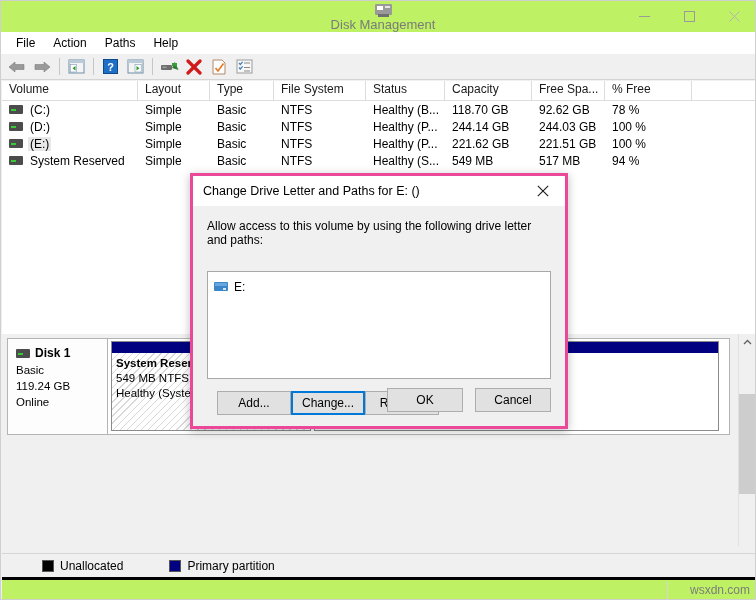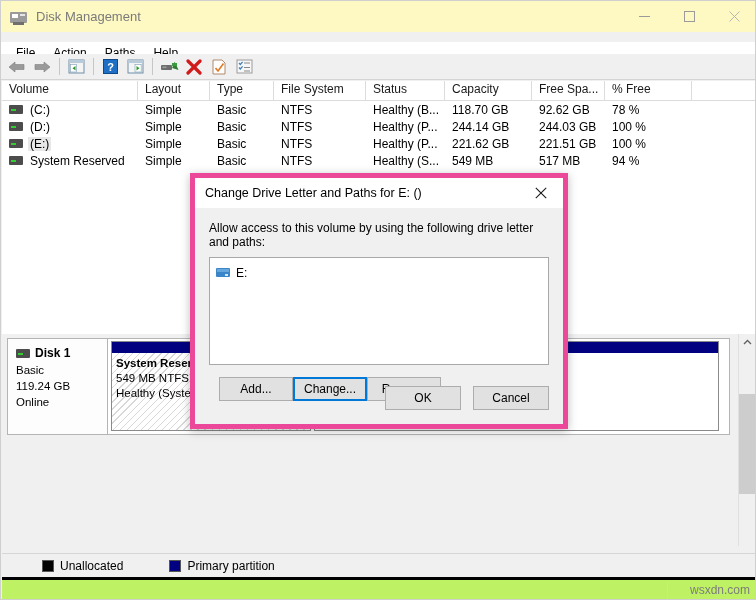--- a/index.html
+++ b/index.html
@@ -32,10 +32,11 @@
     position: absolute;
     left: 0; top: 0;
     width: 756px; height: 31px;
-    background: #fef9c3;
+    background: #bef264;
     display: flex;
     align-items: center;
     box-sizing: border-box;
+    flex-direction: column;
   }
   .title-icon {
     margin-left: 9px;

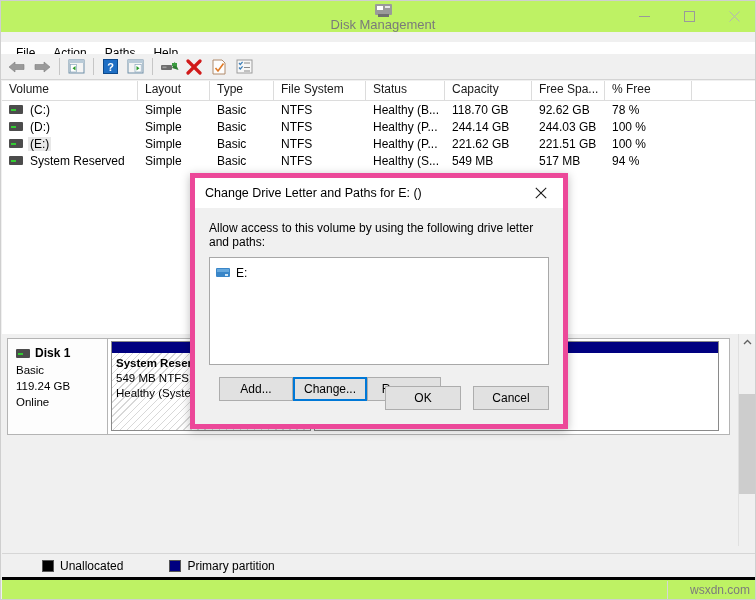--- a/index.html
+++ b/index.html
@@ -85,7 +85,7 @@
   
   .menubar {
     position: absolute;
-    left: 0; top: 41px;
+    left: 0; top: 31px;
     width: 756px; height: 22px;
     background: #ffffff;
     display: flex;

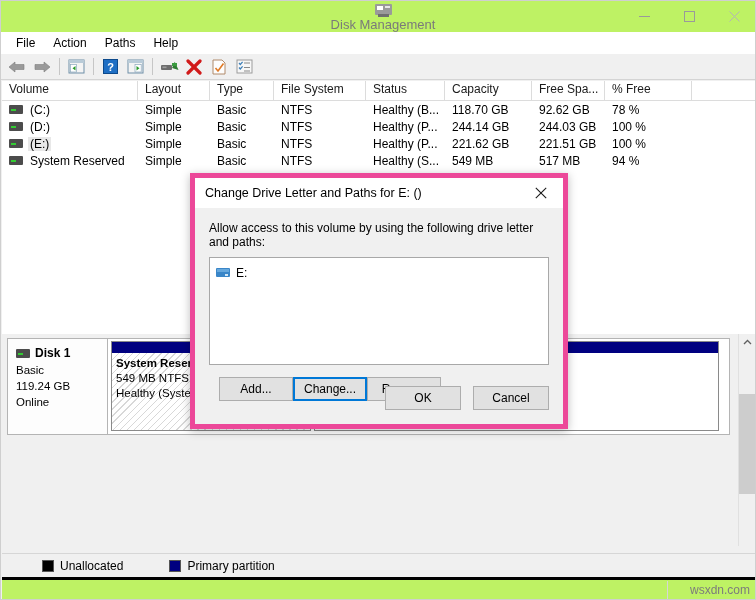--- a/index.html
+++ b/index.html
@@ -317,7 +317,7 @@
     left: 189px; top: 172px;
     width: 378px; height: 256px;
     background: #f0f0f0;
-    border: 5px solid #ec4899;
+    border: 3px solid #ec4899;
     box-shadow: 0 2px 9px rgba(0,0,0,0.26);
     box-sizing: border-box;
   }

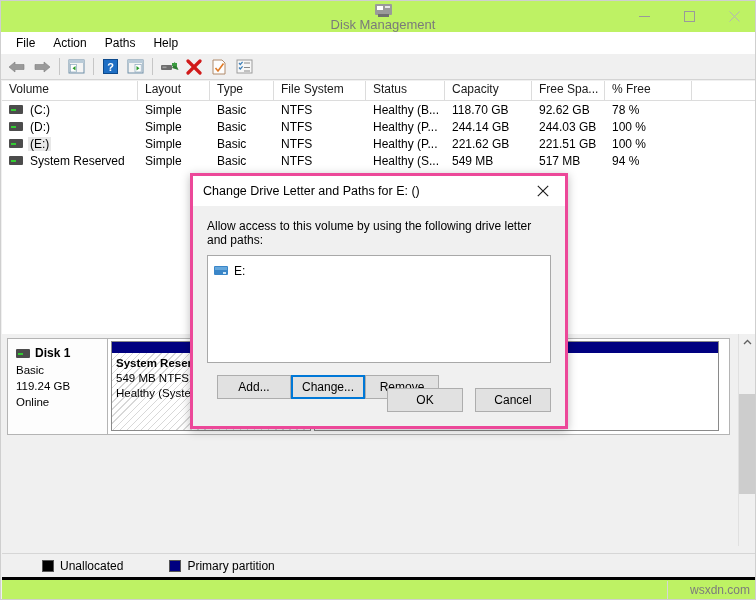--- a/index.html
+++ b/index.html
@@ -342,7 +342,7 @@
   }
   .dlg-label {
     font-size: 12px;
-    margin-bottom: 8px;
+    margin-bottom: 24px;
   }
   .dlg-list {
     height: 108px;

